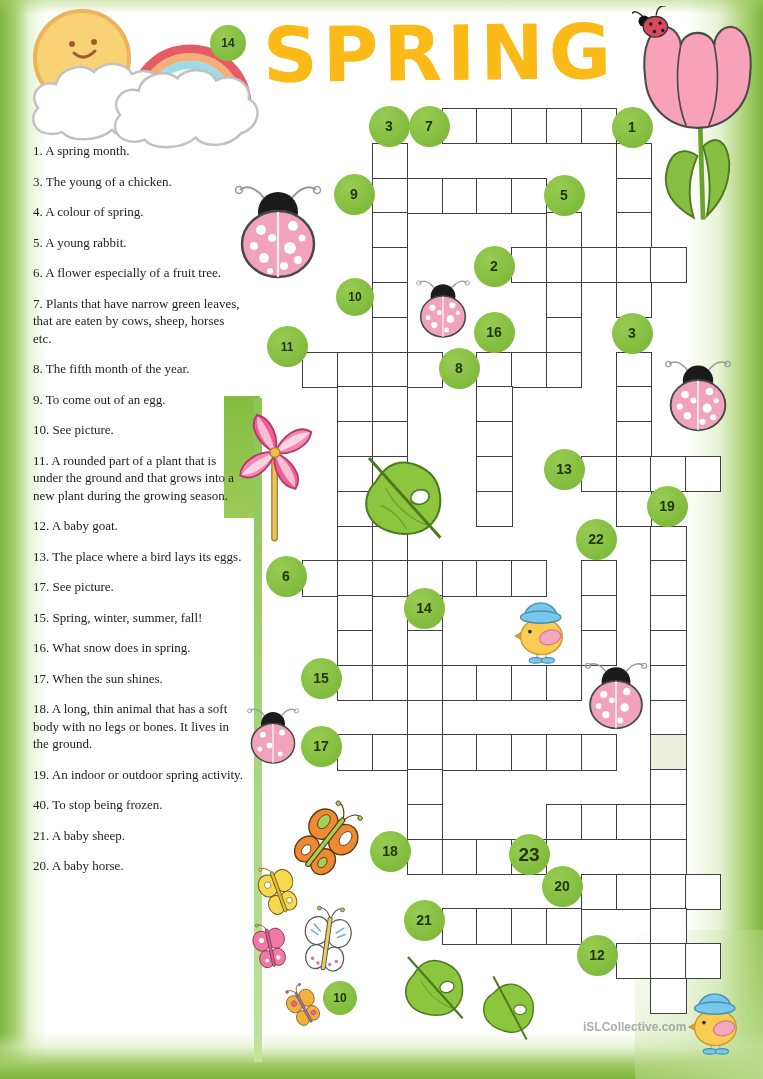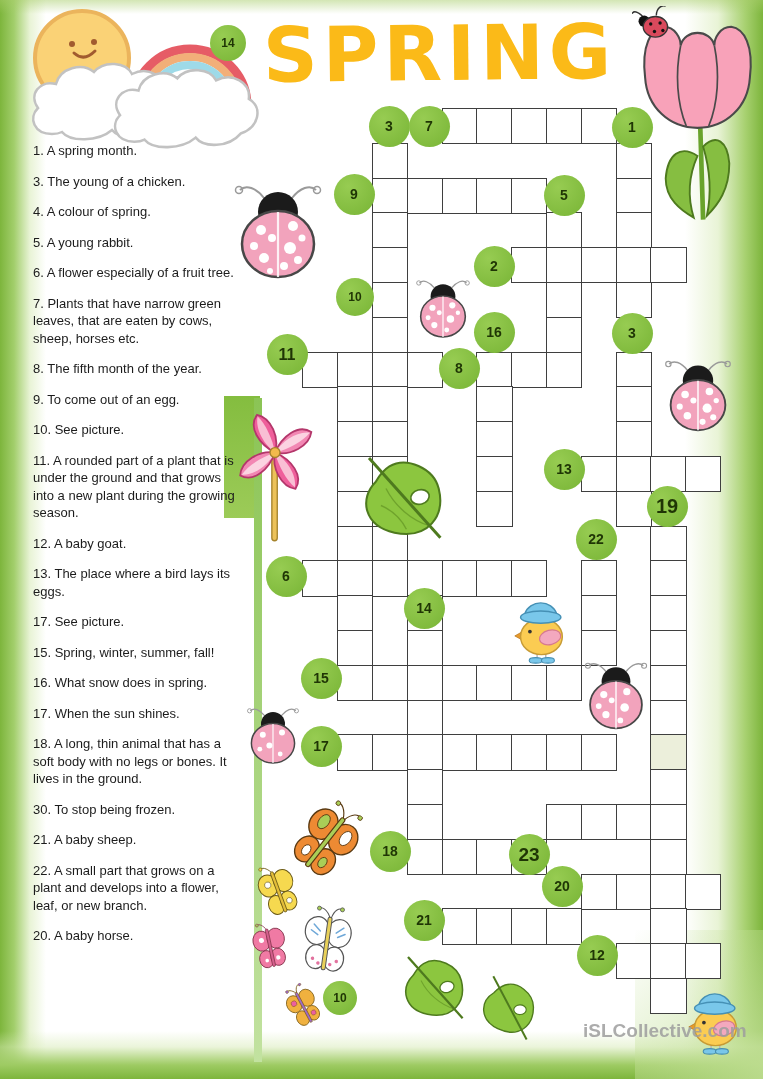--- a/index.html
+++ b/index.html
@@ -27,7 +27,7 @@
     letter-spacing:5px;transform:rotate(-.6deg);}
   
   #clue-list{position:absolute;left:33px;top:142px;width:212px;z-index:2;
-    font-family:Liberation Sans, sans-serif;font-size:13px;line-height:17.5px;}
+    font-family:Liberation Serif, serif;font-size:13px;line-height:17.5px;}
   #clue-list p{margin:0 0 13px 0;}
   
   .cell{position:absolute;width:36.3px;height:36.3px;box-sizing:border-box;

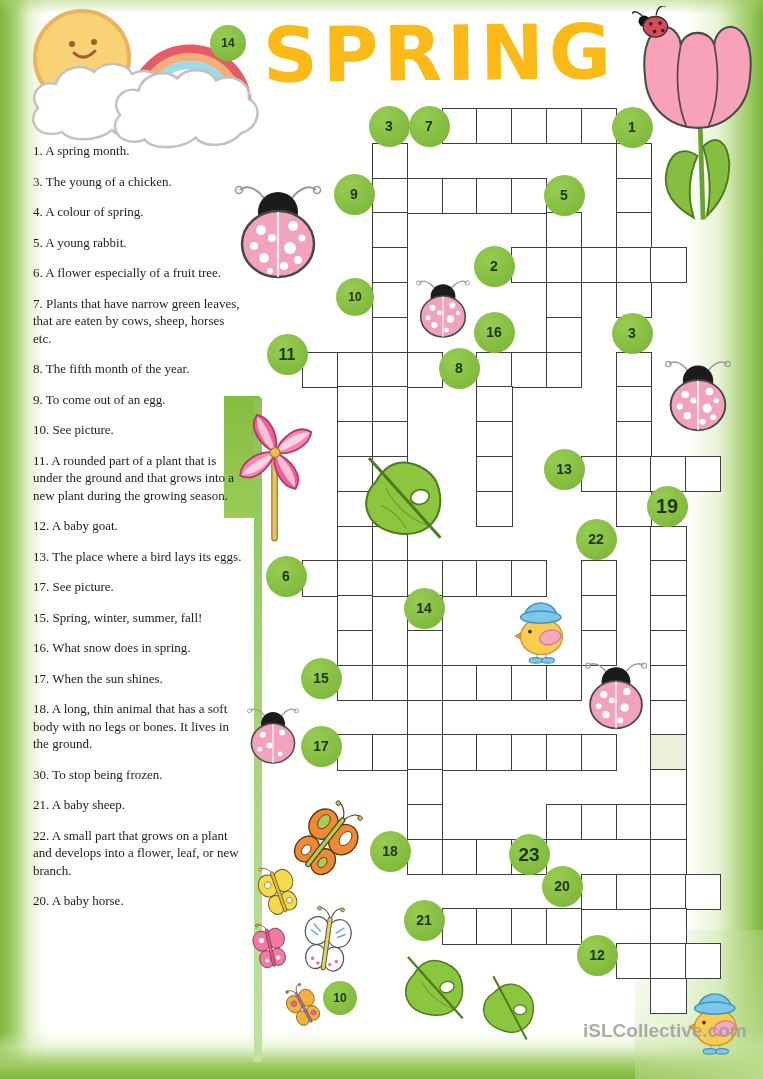--- a/index.html
+++ b/index.html
@@ -210,7 +210,7 @@
       <div class="num-circle" style="height: 38px; width: 38px; left: 336px; top: 278px; font-size: 12px; color: rgb(31, 53, 5);">10</div>
       <div class="num-circle" style="height: 41px; width: 41px; left: 473.5px; top: 311.5px; font-size: 14px; color: rgb(31, 53, 5);">16</div>
       <div class="num-circle" style="height: 41px; width: 41px; left: 611.5px; top: 312.5px; font-size: 14px; color: rgb(31, 53, 5);">3</div>
-      <div class="num-circle" style="height: 41px; width: 41px; left: 266.5px; top: 334px; font-size: 16px; color: rgb(31, 53, 5);">11</div>
+      <div class="num-circle" style="height: 41px; width: 41px; left: 266.5px; top: 326px; font-size: 12px; color: rgb(31, 53, 5);">11</div>
       <div class="num-circle" style="height: 41px; width: 41px; left: 438.5px; top: 347.5px; font-size: 14px; color: rgb(31, 53, 5);">8</div>
       <div class="num-circle" style="height: 41px; width: 41px; left: 543.5px; top: 448.5px; font-size: 14px; color: rgb(31, 53, 5);">13</div>
       <div class="num-circle" style="height: 41px; width: 41px; left: 646.5px; top: 485.5px; font-size: 20px; color: rgb(31, 53, 5);">19</div>

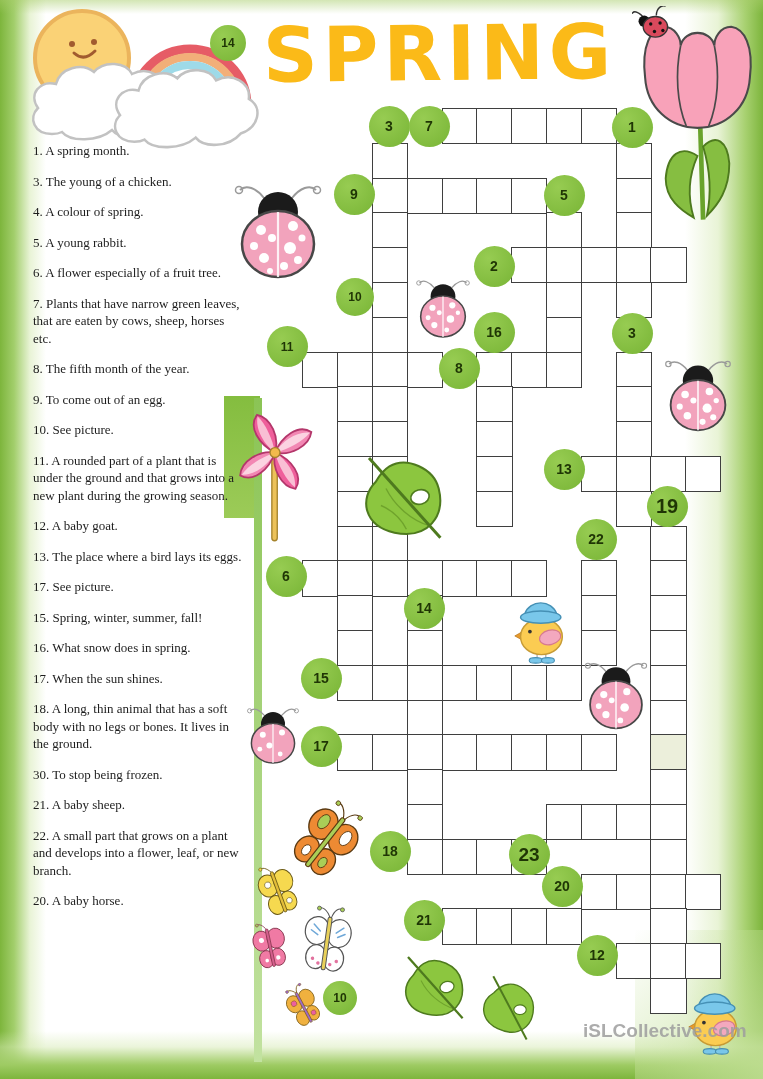--- a/index.html
+++ b/index.html
@@ -213,7 +213,7 @@
       <div class="num-circle" style="height: 41px; width: 41px; left: 266.5px; top: 326px; font-size: 12px; color: rgb(31, 53, 5);">11</div>
       <div class="num-circle" style="height: 41px; width: 41px; left: 438.5px; top: 347.5px; font-size: 14px; color: rgb(31, 53, 5);">8</div>
       <div class="num-circle" style="height: 41px; width: 41px; left: 543.5px; top: 448.5px; font-size: 14px; color: rgb(31, 53, 5);">13</div>
-      <div class="num-circle" style="height: 41px; width: 41px; left: 646.5px; top: 485.5px; font-size: 20px; color: rgb(31, 53, 5);">19</div>
+      <div class="num-circle" style="height: 41px; width: 41px; left: 646.5px; top: 485.5px; font-size: 14px; color: rgb(31, 53, 5);">19</div>
       <div class="num-circle" style="height: 41px; width: 41px; left: 575.5px; top: 518.5px; font-size: 14px; color: rgb(31, 53, 5);">22</div>
       <div class="num-circle" style="height: 41px; width: 41px; left: 265.5px; top: 555.5px; font-size: 14px; color: rgb(31, 53, 5);">6</div>
       <div class="num-circle" style="height: 41px; width: 41px; left: 403.5px; top: 587.5px; font-size: 14px; color: rgb(31, 53, 5);">14</div>

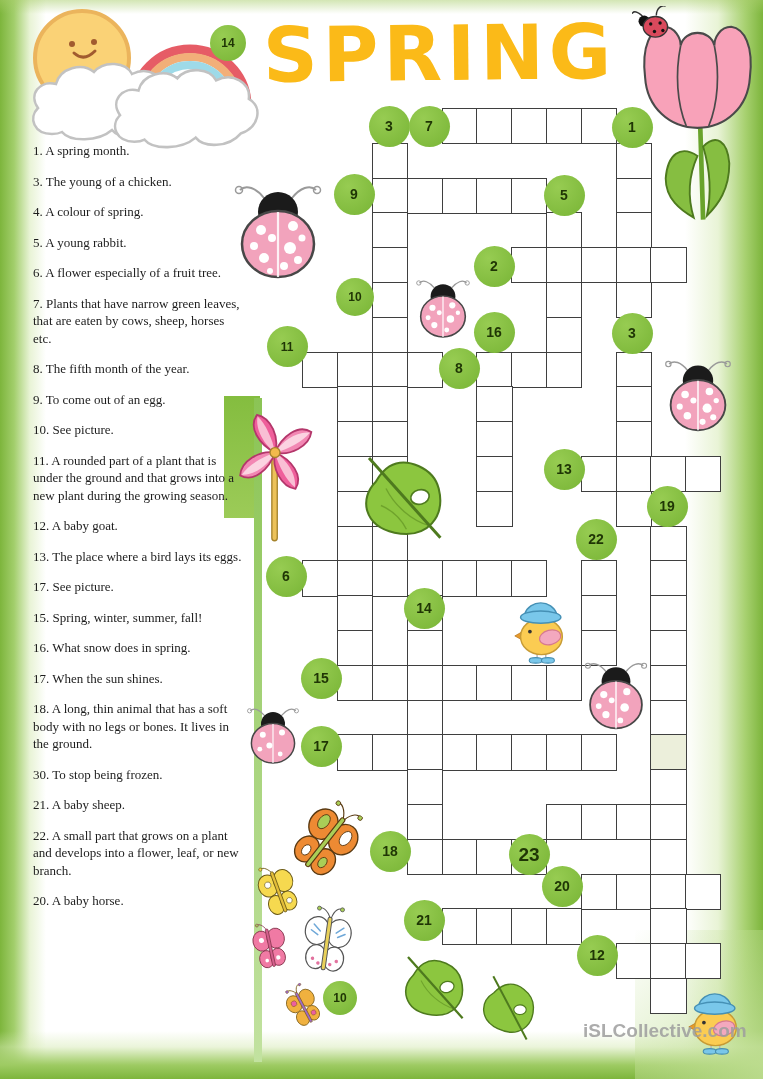--- a/index.html
+++ b/index.html
@@ -75,6 +75,7 @@
       <p>16. What snow does in spring.</p>
       <p>17. When the sun shines.</p>
       <p>18. A long, thin animal that has a soft body with no legs or bones. It lives in the ground.</p>
+      <p>19. An indoor or outdoor spring activity.</p>
       <p>30. To stop being frozen.</p>
       <p>21. A baby sheep.</p>
       <p>22. A small part that grows on a plant and develops into a flower, leaf, or new branch.</p>

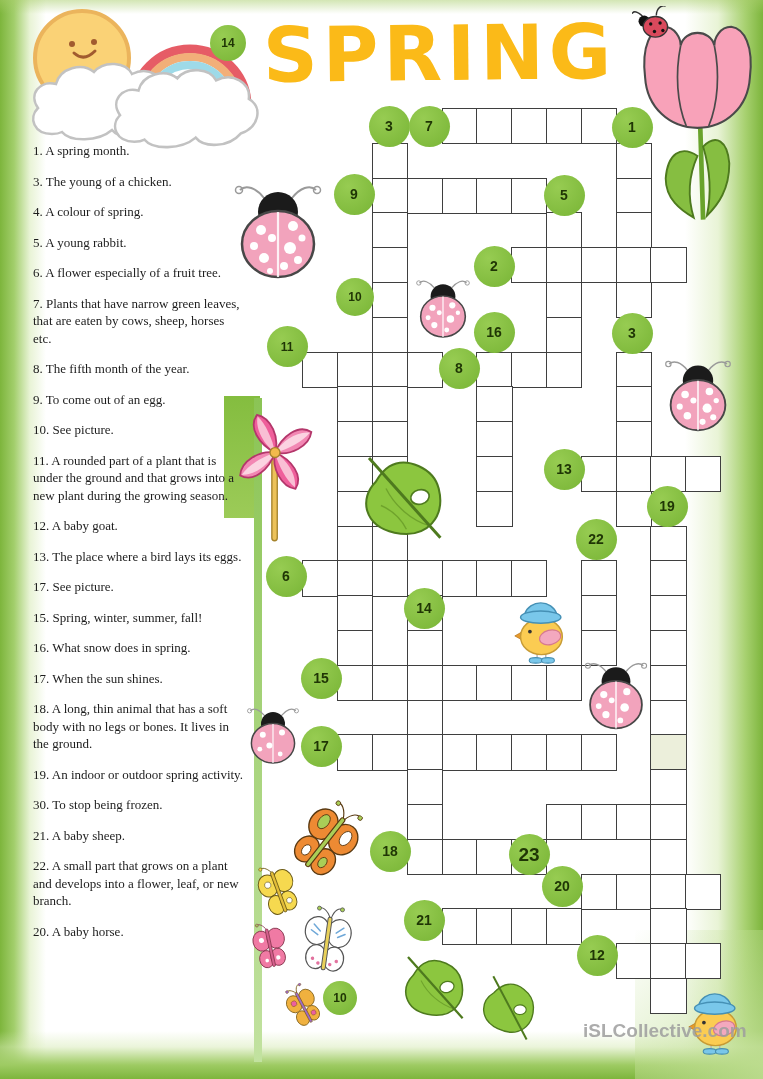--- a/index.html
+++ b/index.html
@@ -76,7 +76,7 @@
       <p>17. When the sun shines.</p>
       <p>18. A long, thin animal that has a soft body with no legs or bones. It lives in the ground.</p>
       <p>19. An indoor or outdoor spring activity.</p>
-      <p>30. To stop being frozen.</p>
+      <p>40. To stop being frozen.</p>
       <p>21. A baby sheep.</p>
       <p>22. A small part that grows on a plant and develops into a flower, leaf, or new branch.</p>
       <p>20. A baby horse.</p>

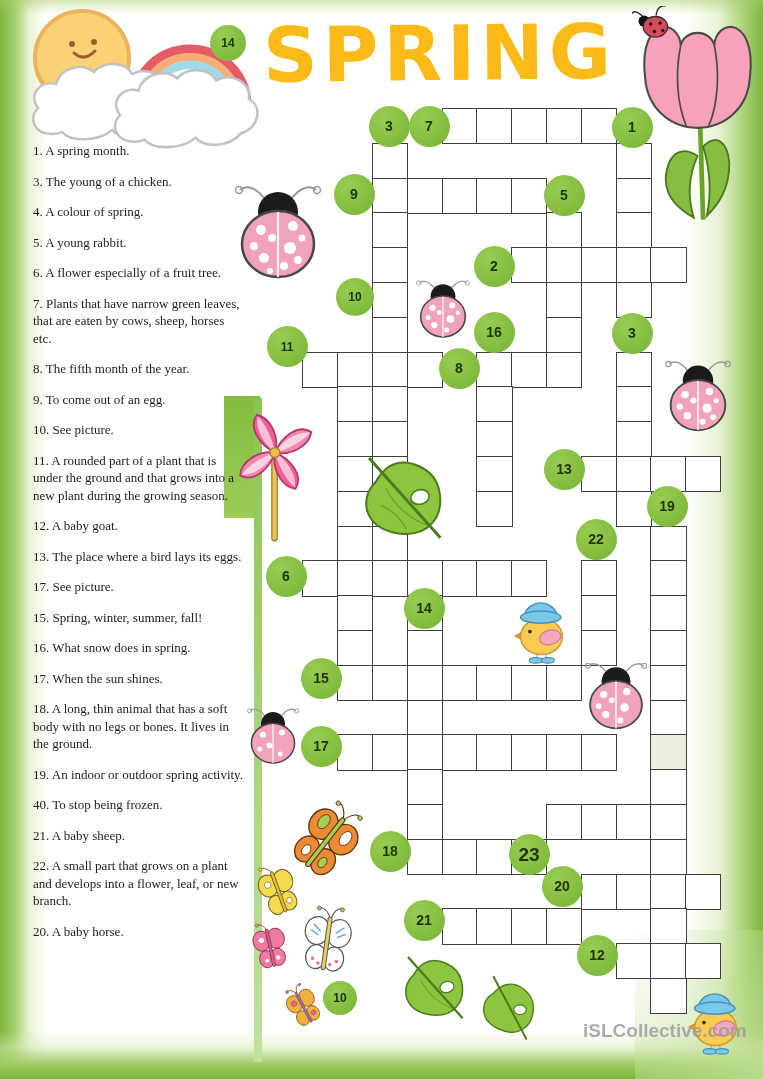--- a/index.html
+++ b/index.html
@@ -78,7 +78,6 @@
       <p>19. An indoor or outdoor spring activity.</p>
       <p>40. To stop being frozen.</p>
       <p>21. A baby sheep.</p>
-      <p>22. A small part that grows on a plant and develops into a flower, leaf, or new branch.</p>
       <p>20. A baby horse.</p>
     </div>
 

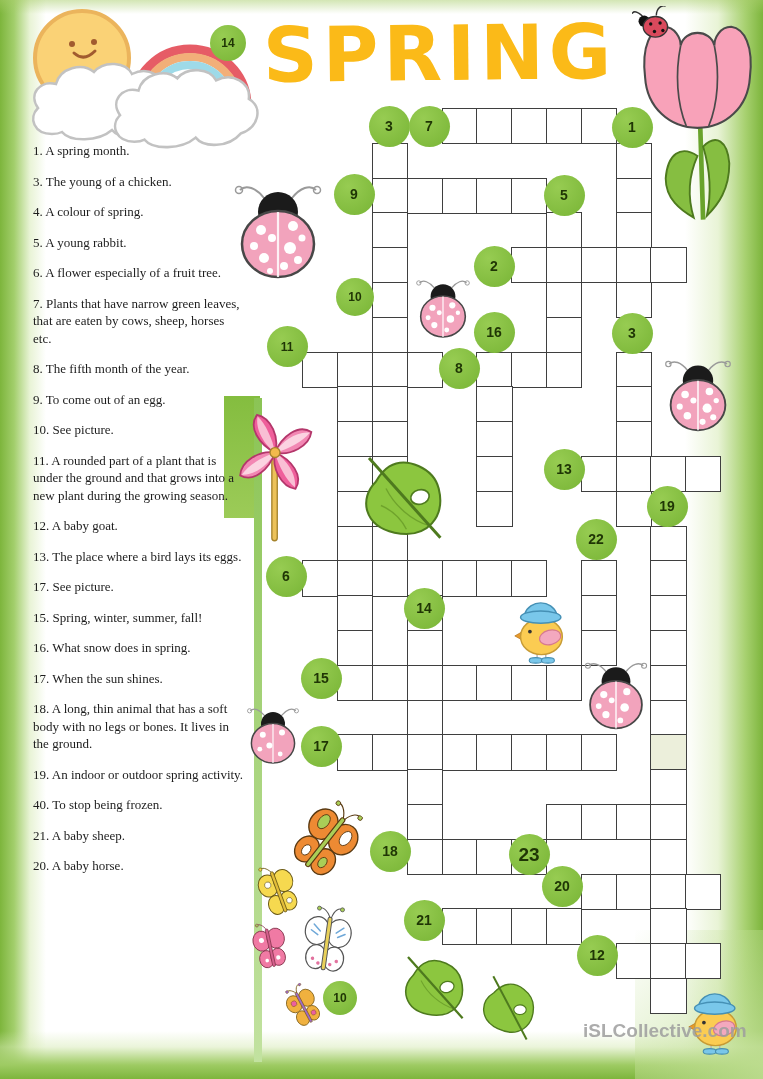--- a/index.html
+++ b/index.html
@@ -40,7 +40,7 @@
   .deco{position:absolute;z-index:5;pointer-events:none;}
   .sky{z-index:3;}
   #watermark{position:absolute;left:583px;top:1020px;z-index:6;
-    font-family:"Liberation Sans",sans-serif;font-weight:bold;font-size:19px;opacity:.85;}
+    font-family:"Liberation Sans",sans-serif;font-weight:bold;font-size:12px;opacity:.85;}
 </style>
 </head>
 <body>

